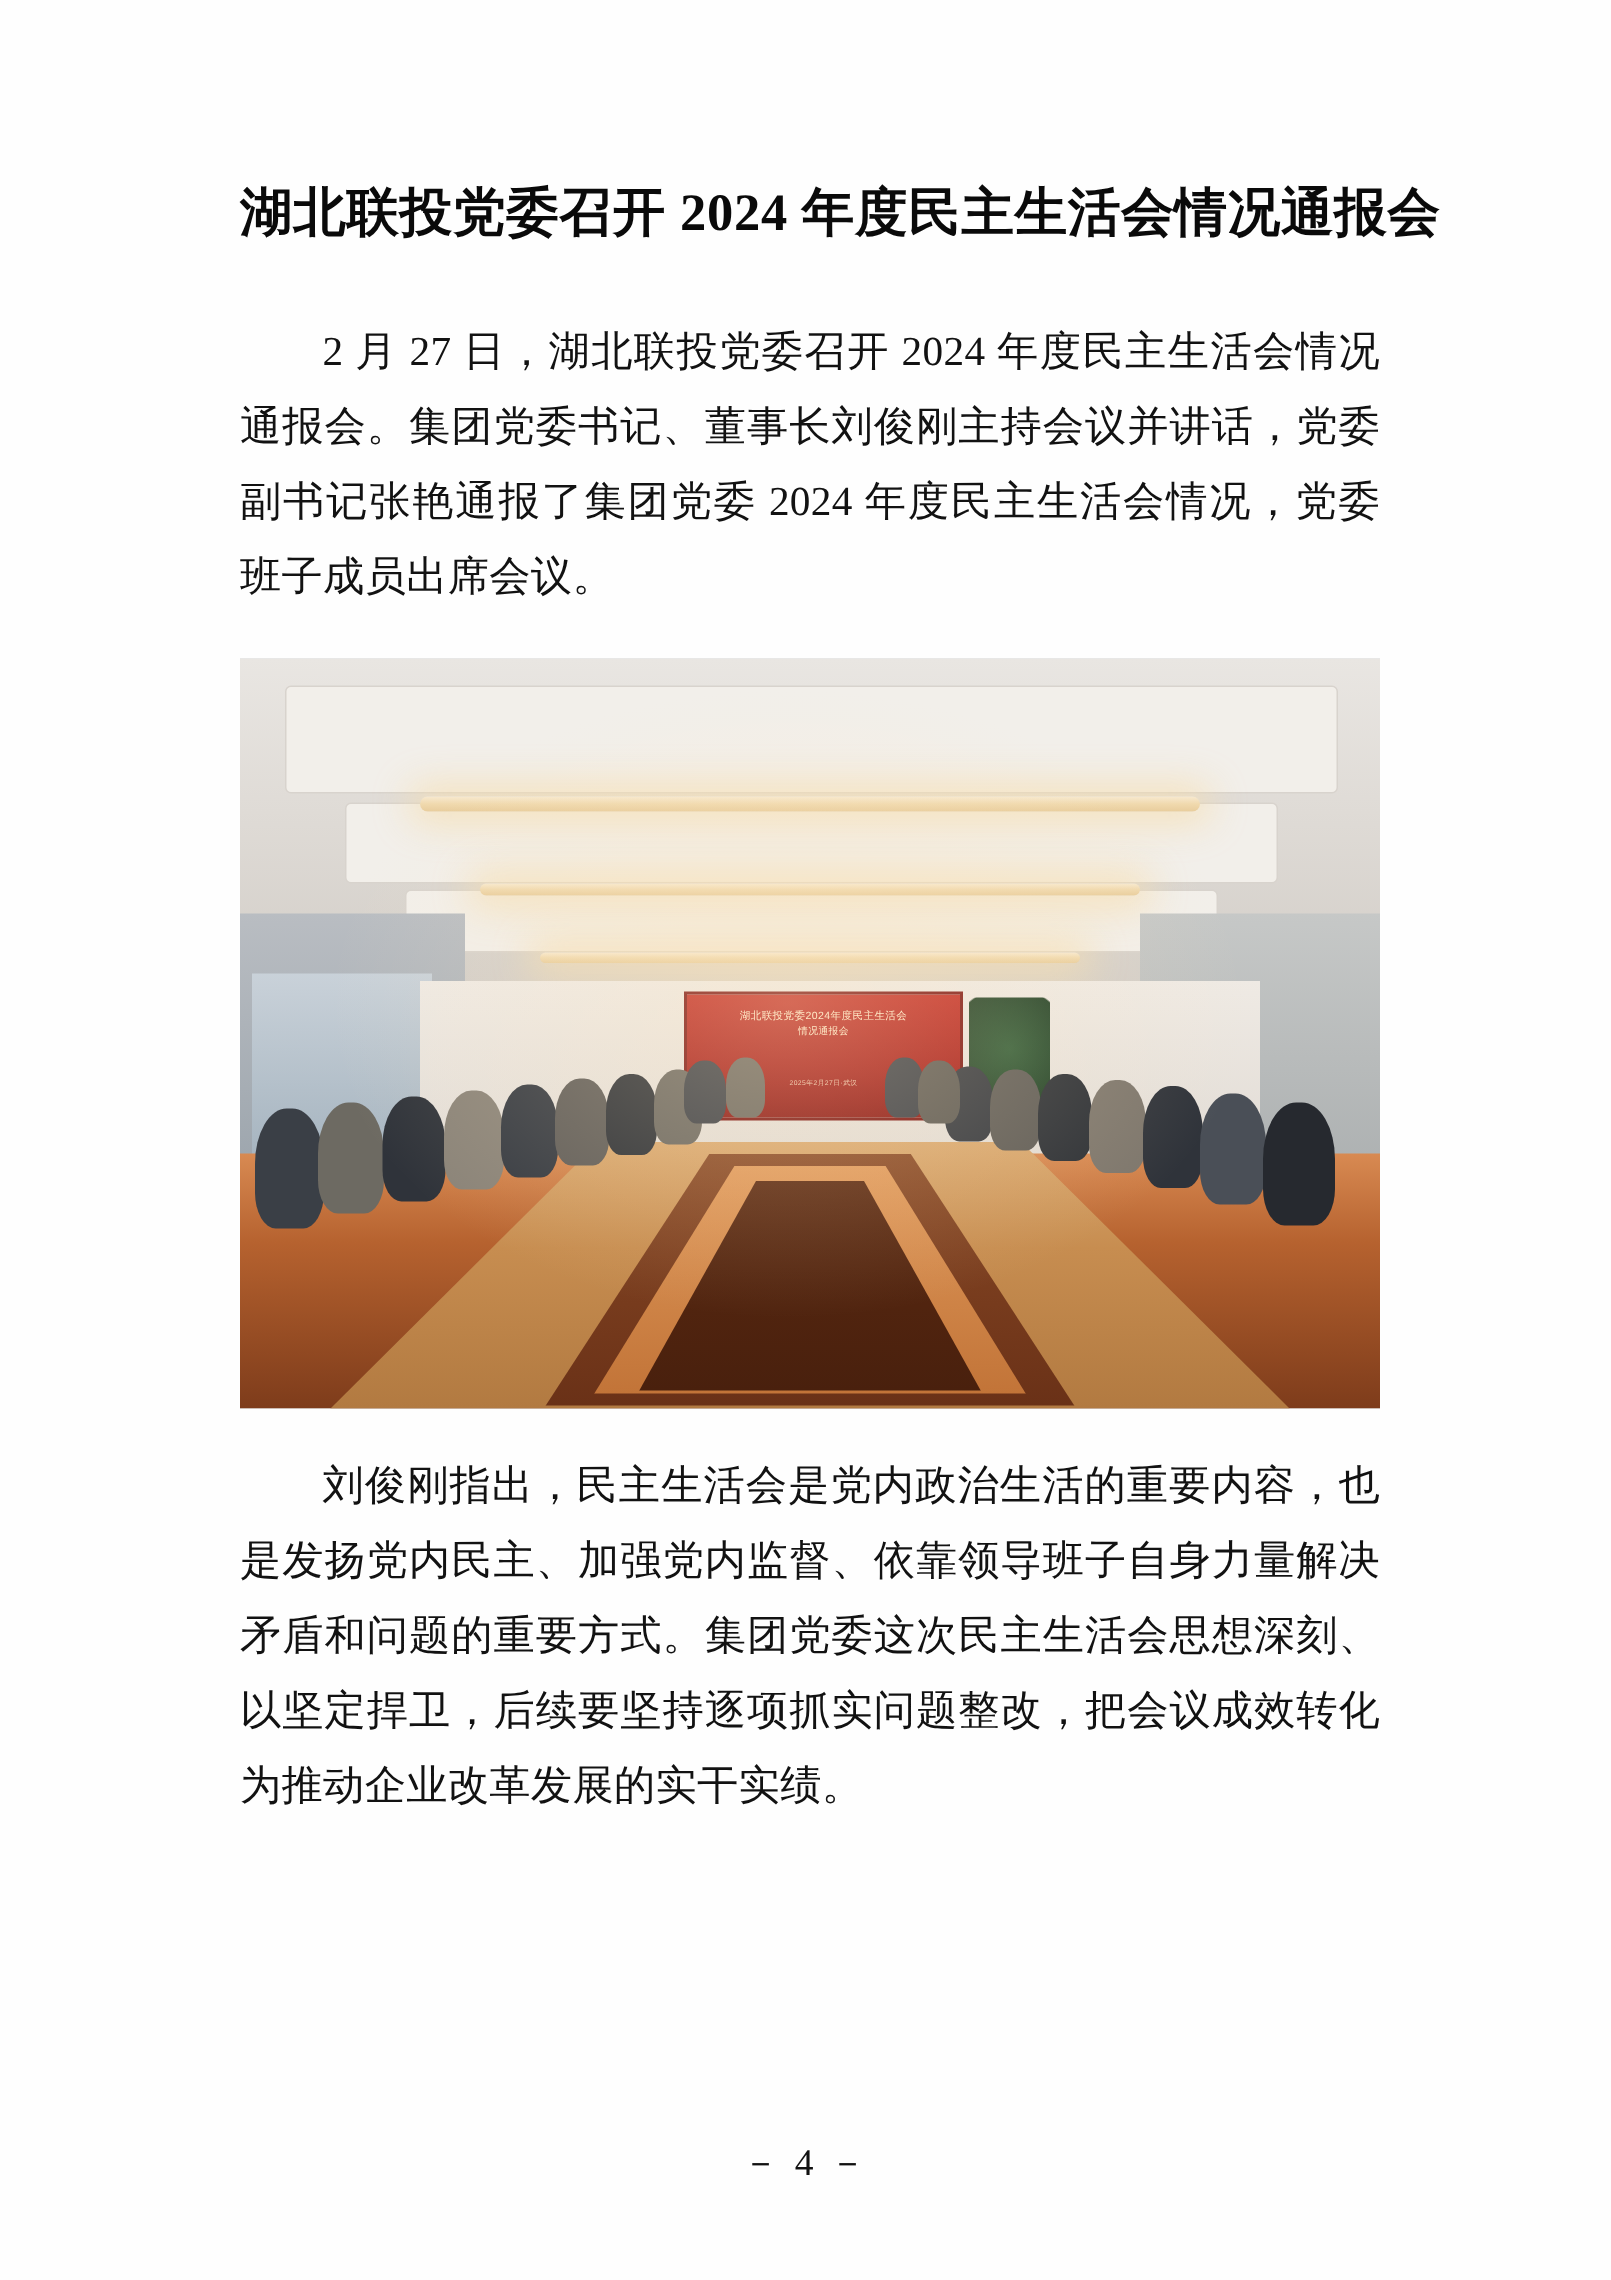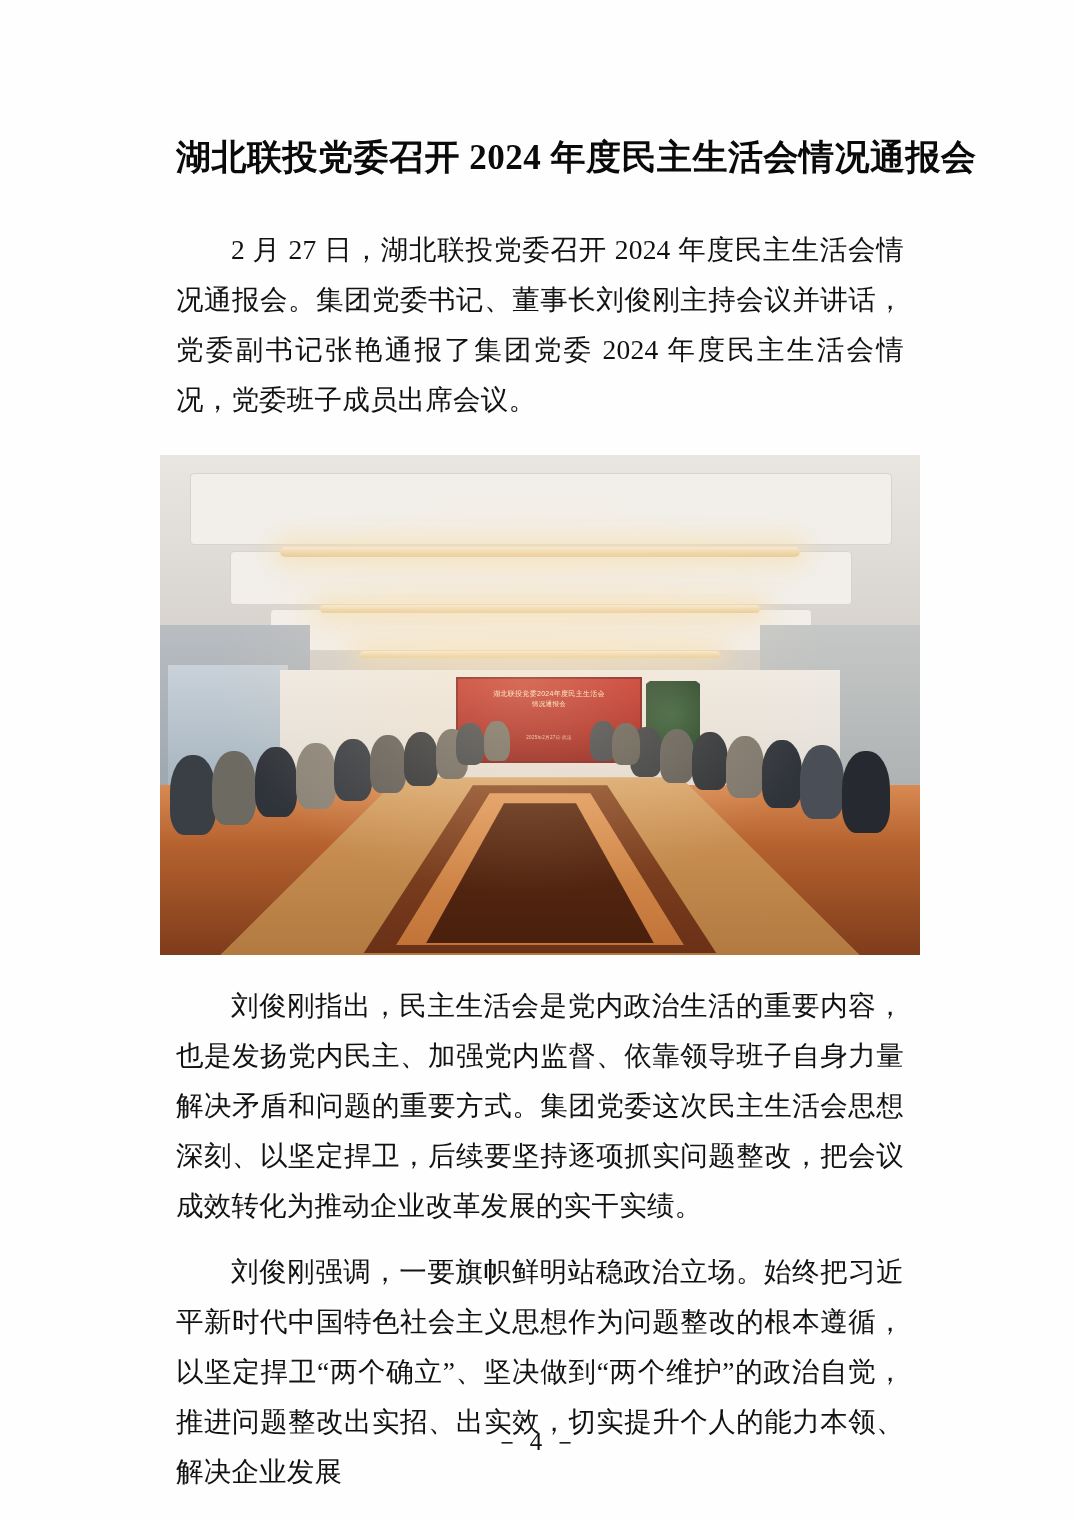--- a/index.html
+++ b/index.html
@@ -30,7 +30,7 @@
     width: 760px;
   }
   .doc-title {
-    margin: 16px;
+    margin: 0;
     padding-top: 118px;
     font-size: 35px;
     line-height: 1.35;

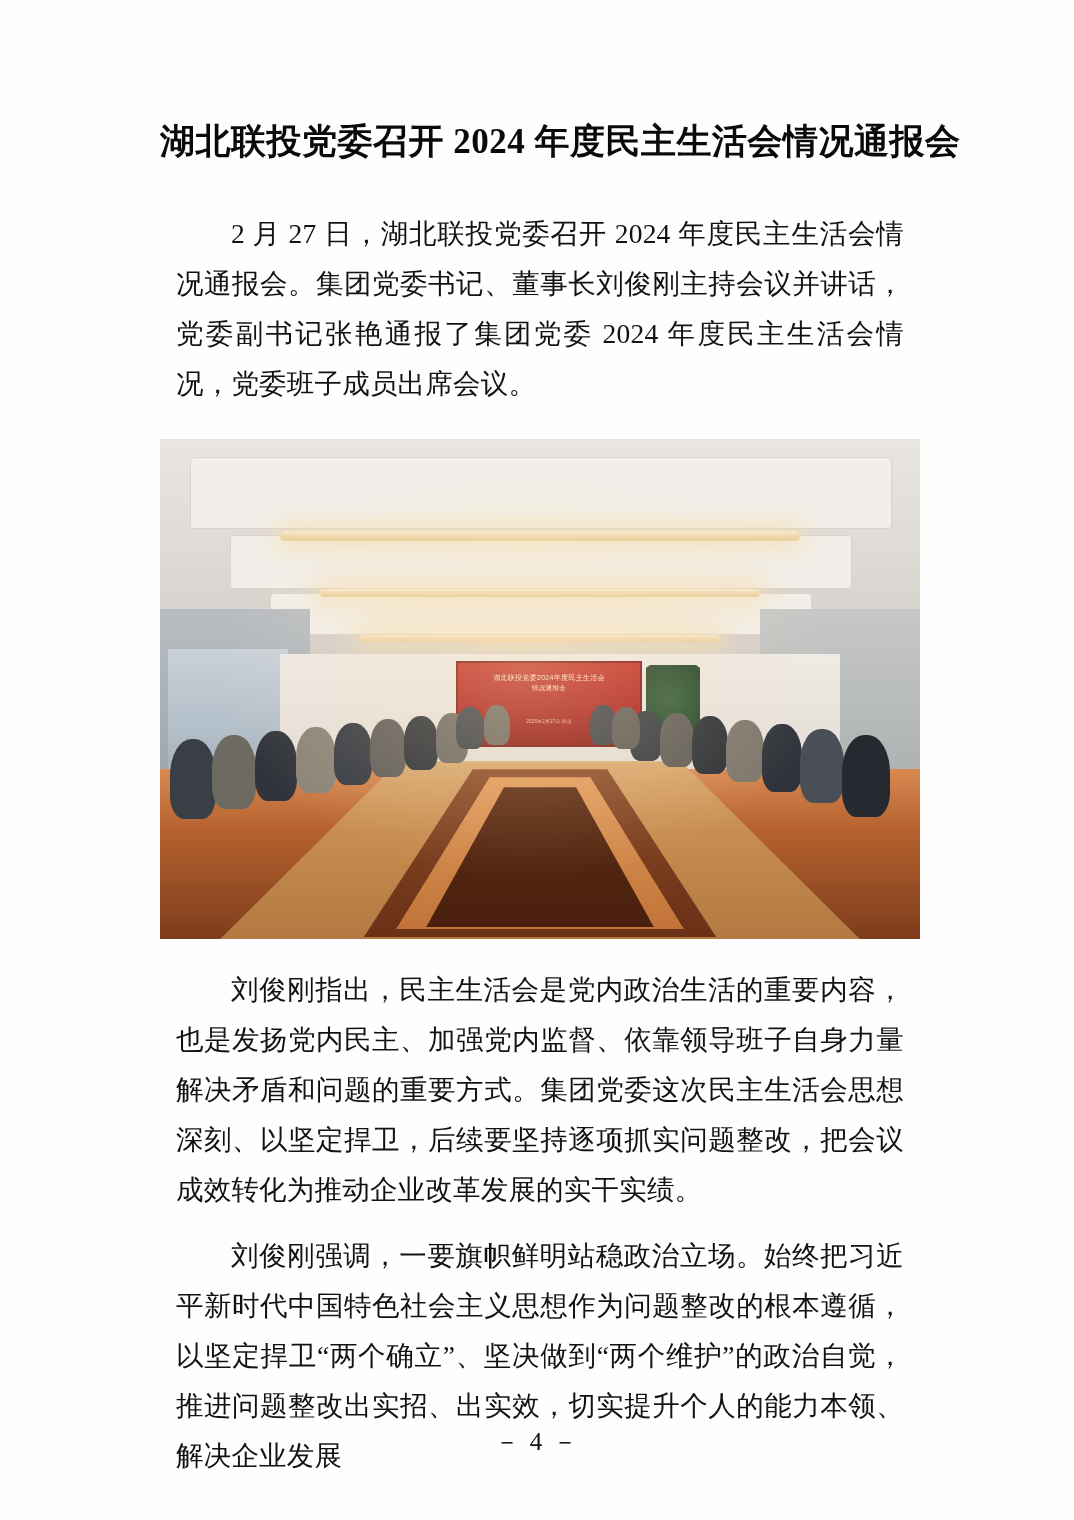--- a/index.html
+++ b/index.html
@@ -46,7 +46,7 @@
     line-height: 50px;
     text-indent: 2em;
     text-align: justify;
-    margin: 16px;
+    margin: 0;
     color: #121212;
     letter-spacing: 0.2px;
   }

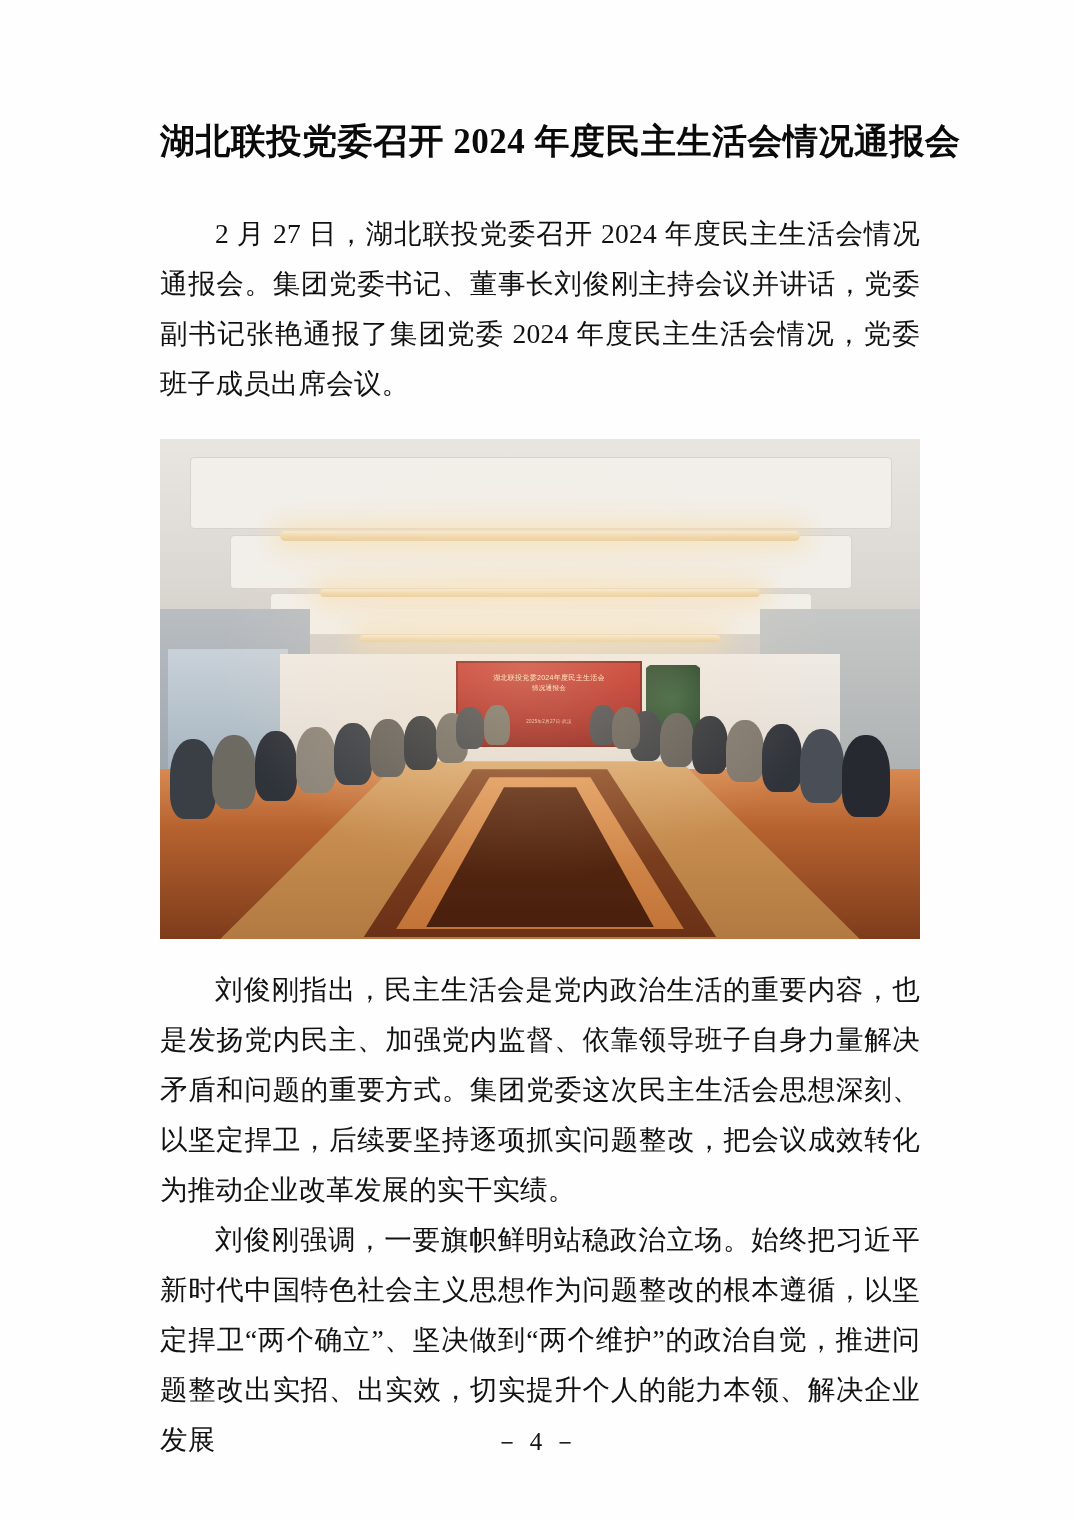--- a/index.html
+++ b/index.html
@@ -241,7 +241,6 @@
     </div>
 
     <p class="para">刘俊刚指出，民主生活会是党内政治生活的重要内容，也是发扬党内民主、加强党内监督、依靠领导班子自身力量解决矛盾和问题的重要方式。集团党委这次民主生活会思想深刻、以坚定捍卫，后续要坚持逐项抓实问题整改，把会议成效转化为推动企业改革发展的实干实绩。</p>
-    <p class="para">刘俊刚强调，一要旗帜鲜明站稳政治立场。始终把习近平新时代中国特色社会主义思想作为问题整改的根本遵循，以坚定捍卫“两个确立”、坚决做到“两个维护”的政治自觉，推进问题整改出实招、出实效，切实提升个人的能力本领、解决企业发展</p>
   </div>
 
   <div class="page-number">－ 4 －</div>

